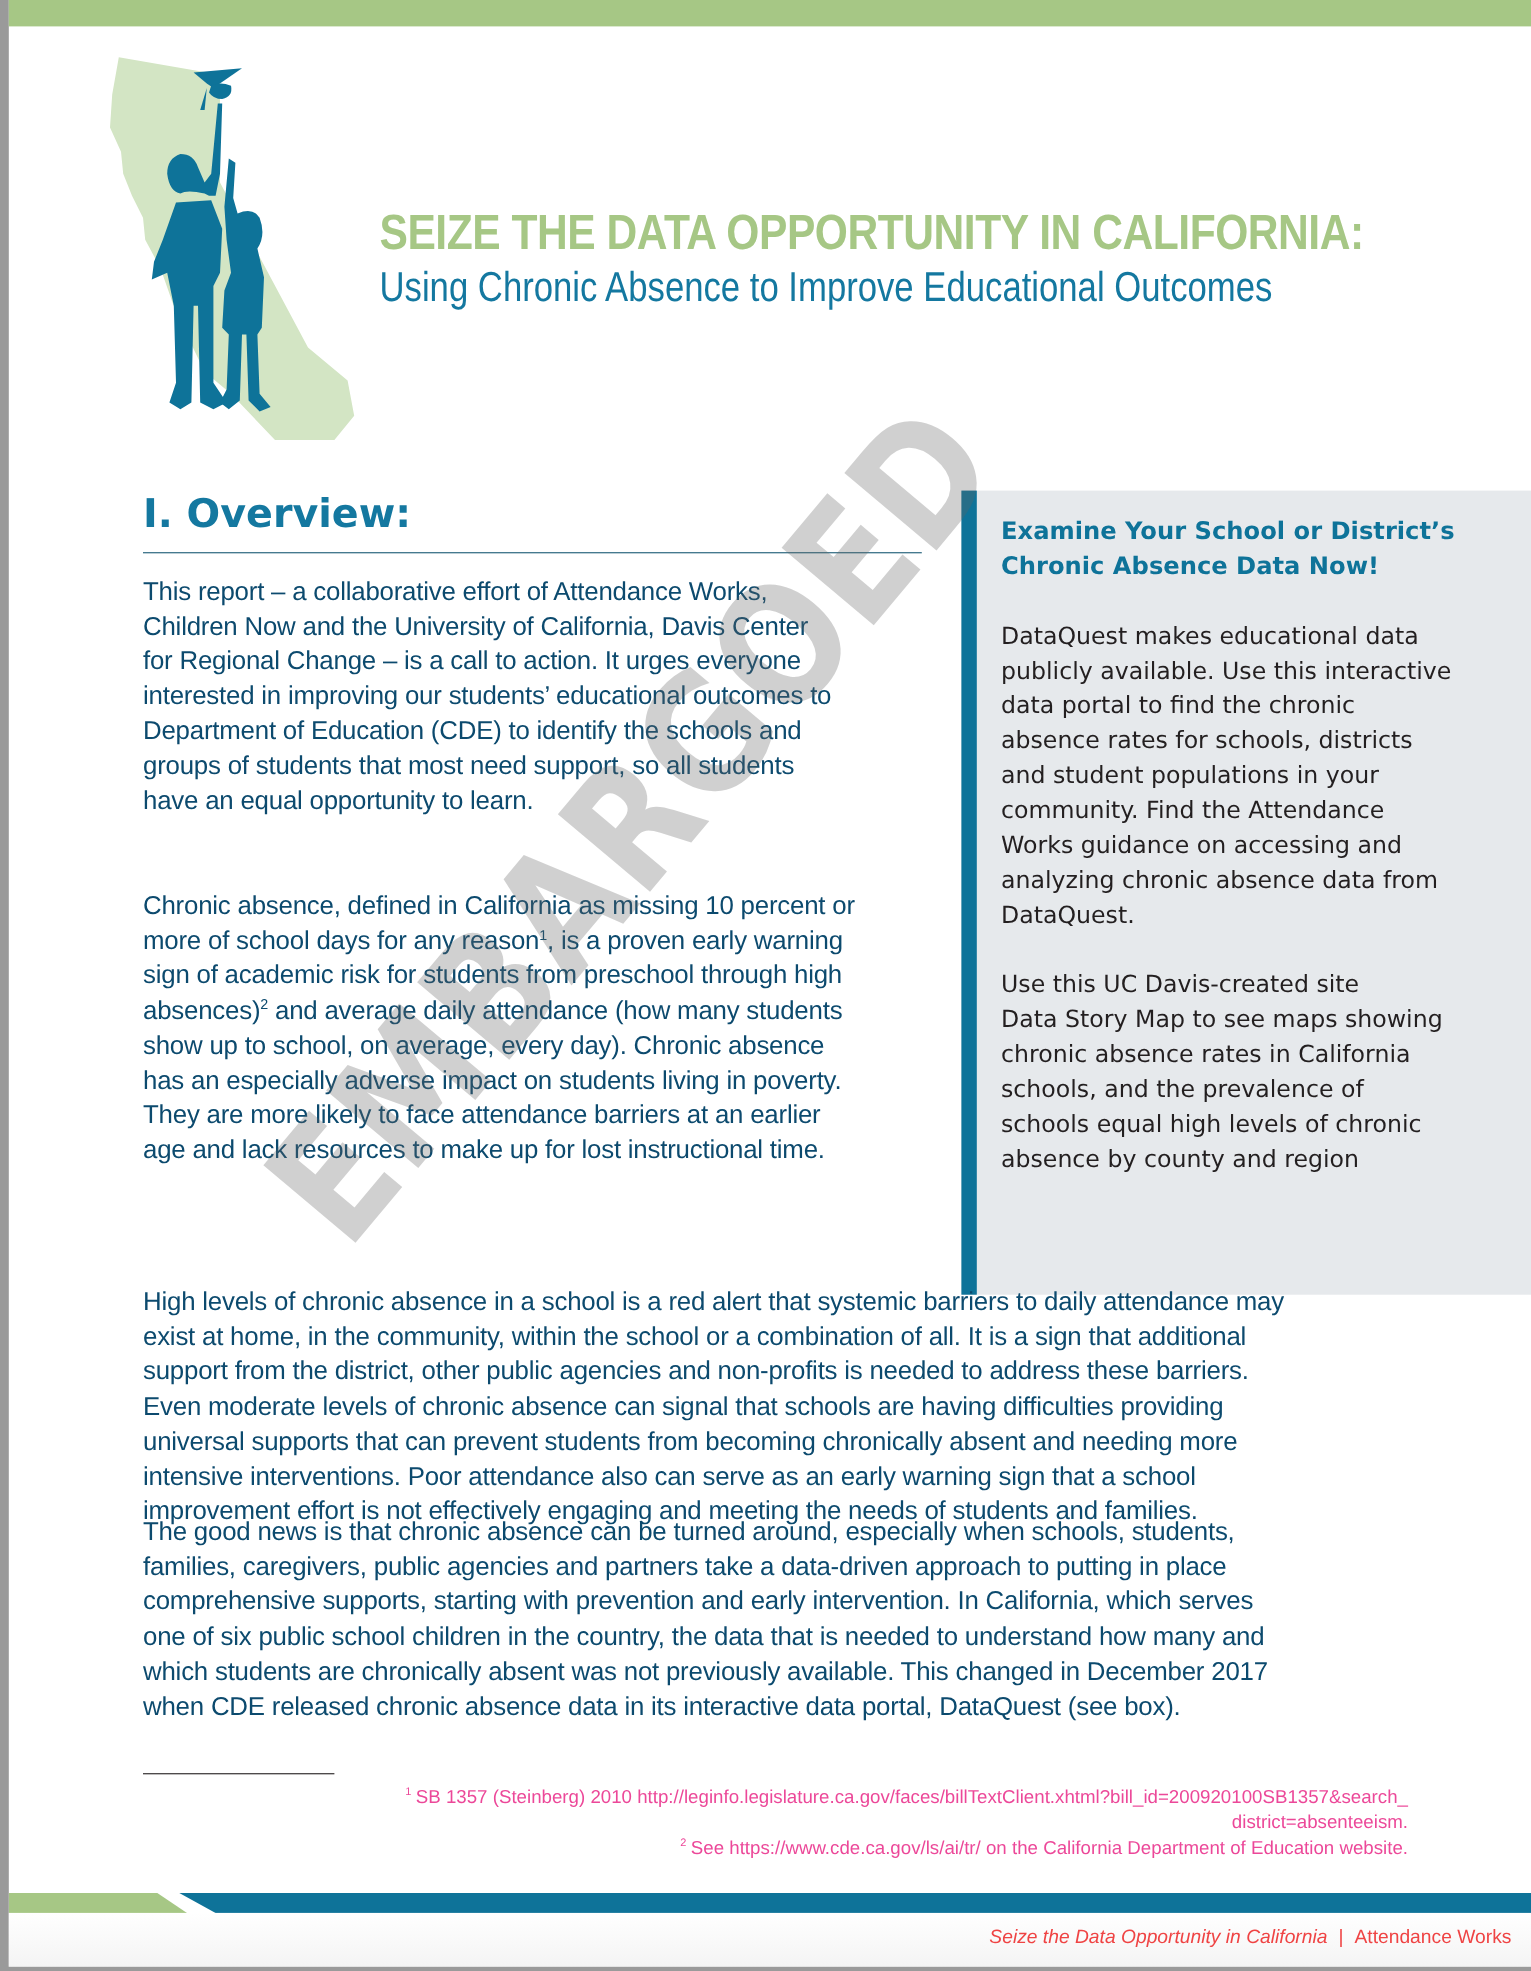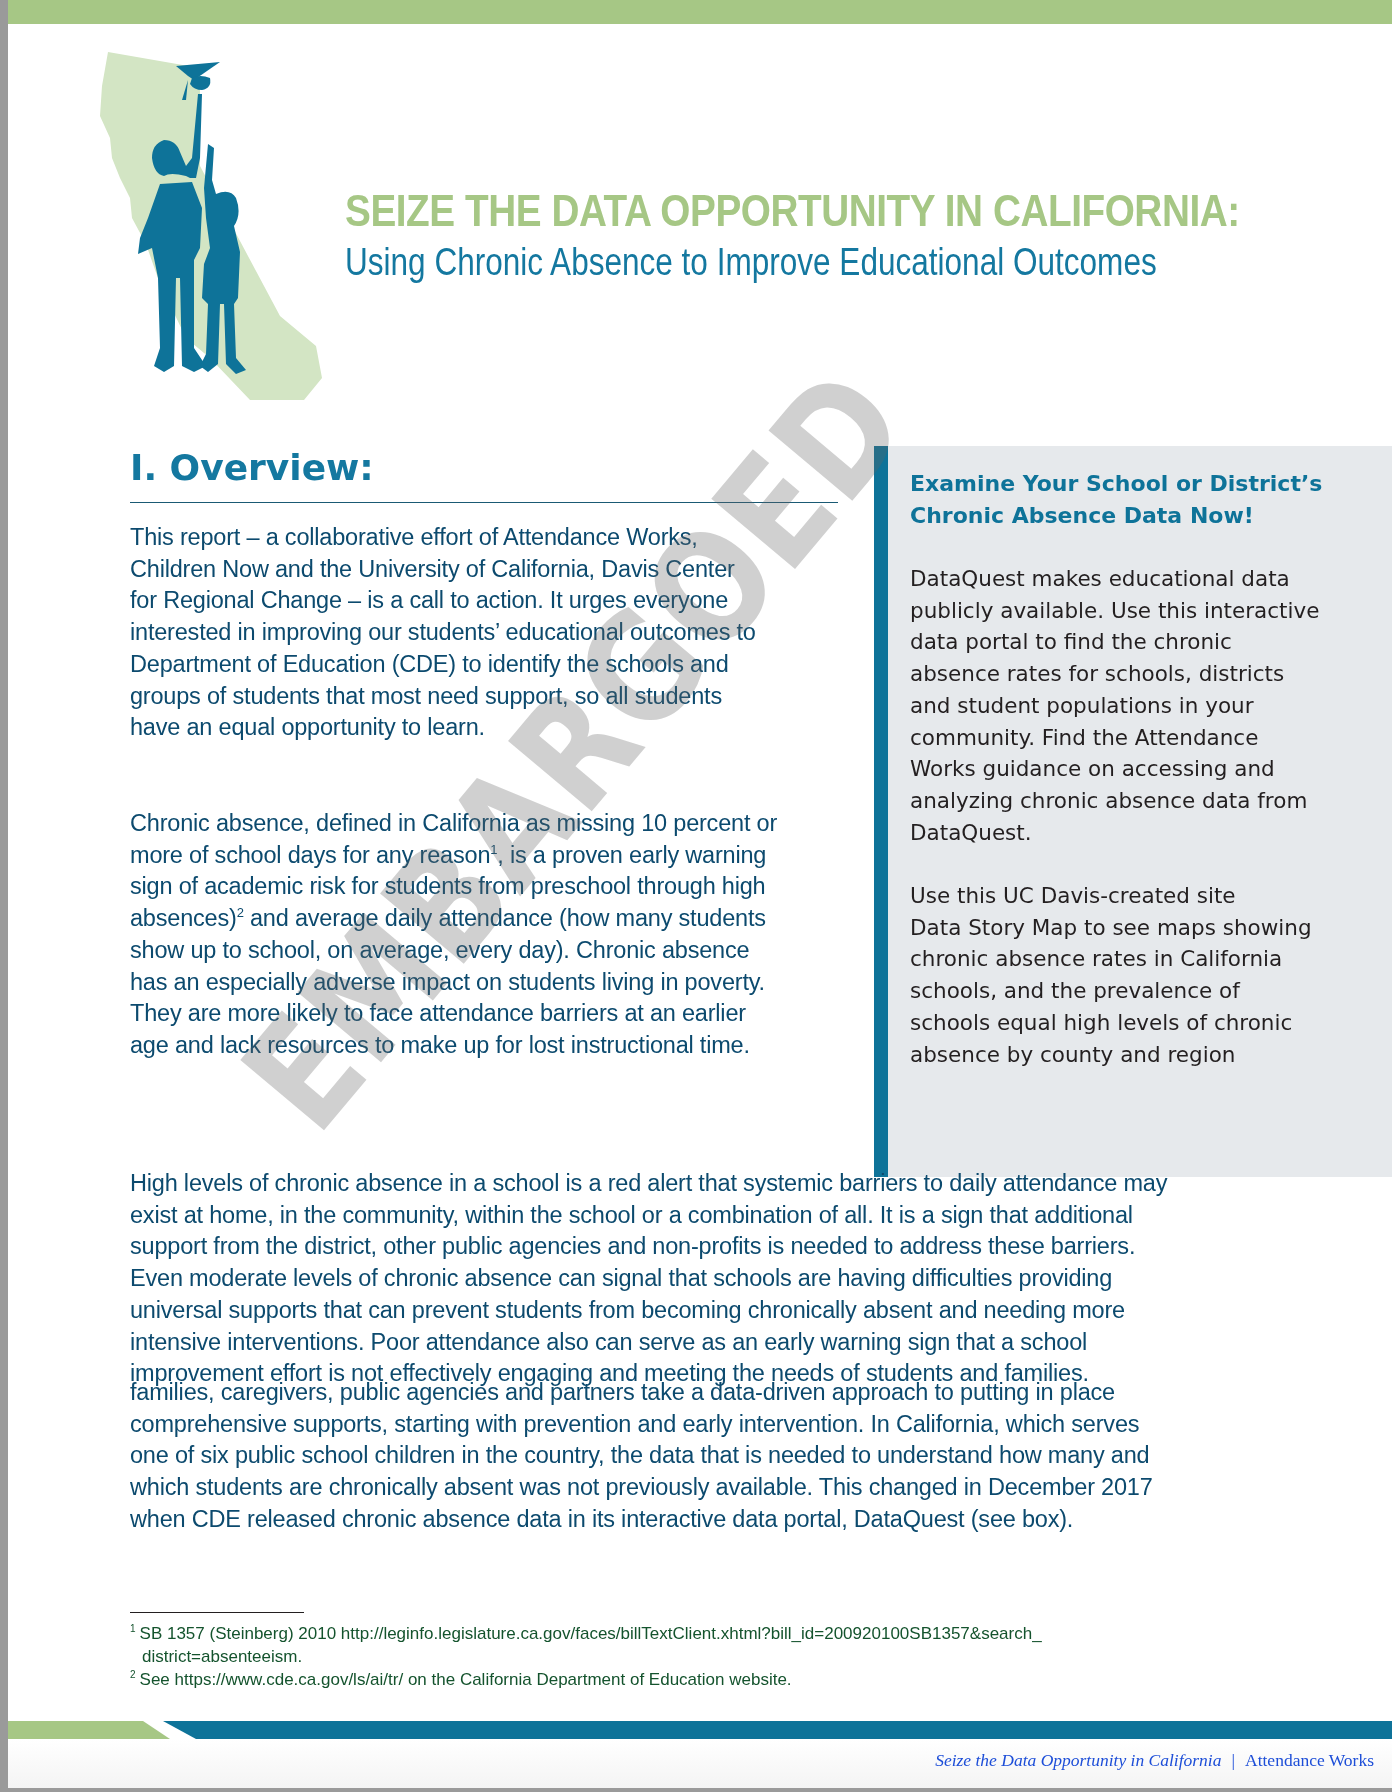--- a/index.html
+++ b/index.html
@@ -183,6 +183,7 @@
 </p>
 
 <p class="para p4">
+  <span class="line">The good news is that chronic absence can be turned around, especially when schools, students,</span>
   <span class="line">families, caregivers, public agencies and partners take a data-driven approach to putting in place</span>
   <span class="line">comprehensive supports, starting with prevention and early intervention.  In California, which serves</span>
   <span class="line">one of six public school children in the country, the data that is needed to understand how many and</span>

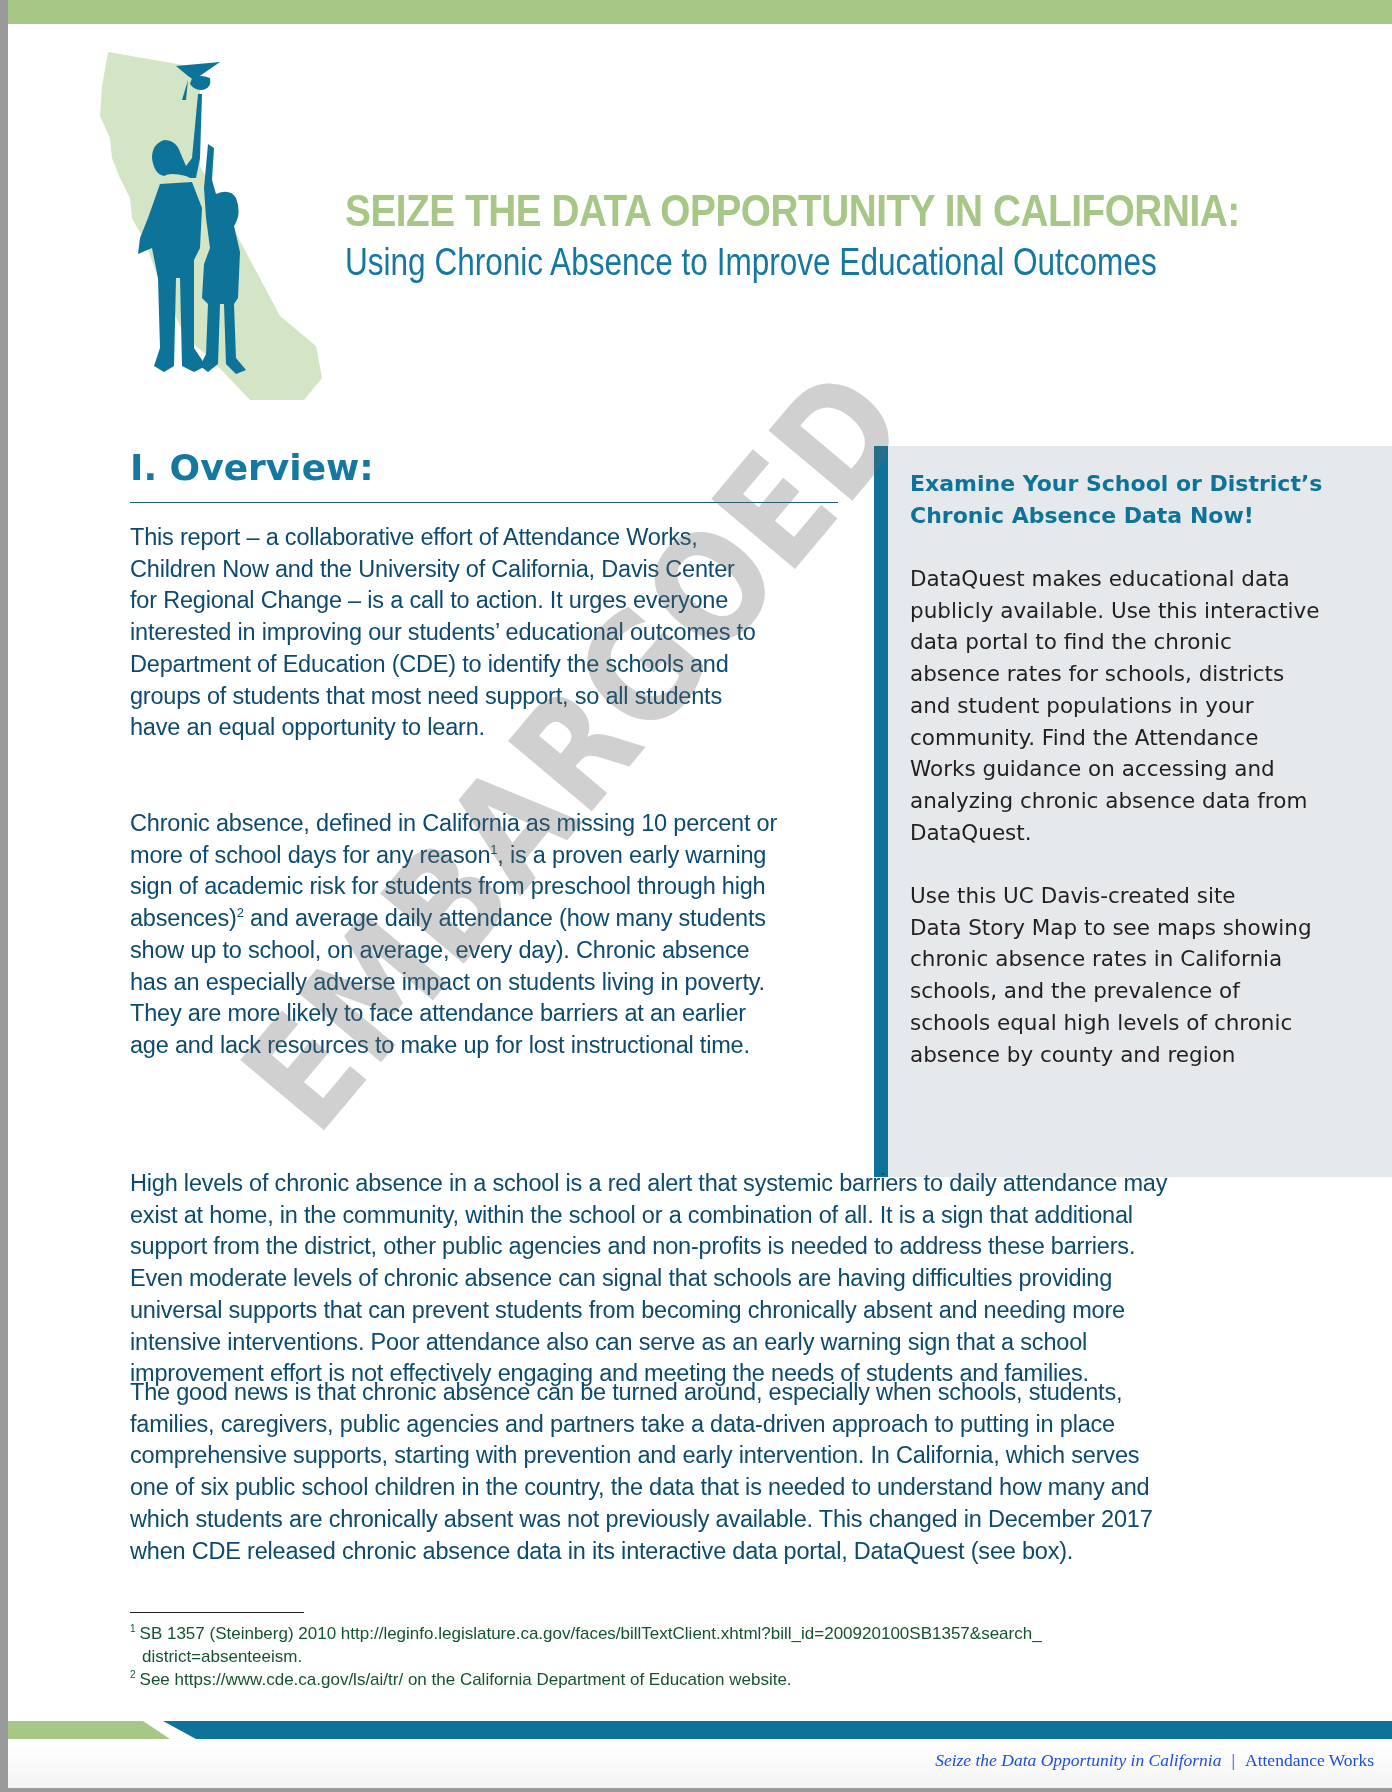--- a/index.html
+++ b/index.html
@@ -79,7 +79,7 @@
   .fn-rule { position: absolute; left: 130px; top: 1612px; width: 174px; height: 1px; background: #231f20; }
   .footnotes {
     position: absolute; left: 130px; top: 1622px; width: 1150px;
-    font-family: "Liberation Sans", sans-serif; font-size: 17px; line-height: 23px; color: #14532d;
+    font-family: "Liberation Sans", sans-serif; font-size: 17px; line-height: 23px; color: #ec4899; text-align: right;
   }
   .fn { display: block; }
   .fn sup { font-size: 10px; vertical-align: super; line-height: 0; margin-right: 4px; }

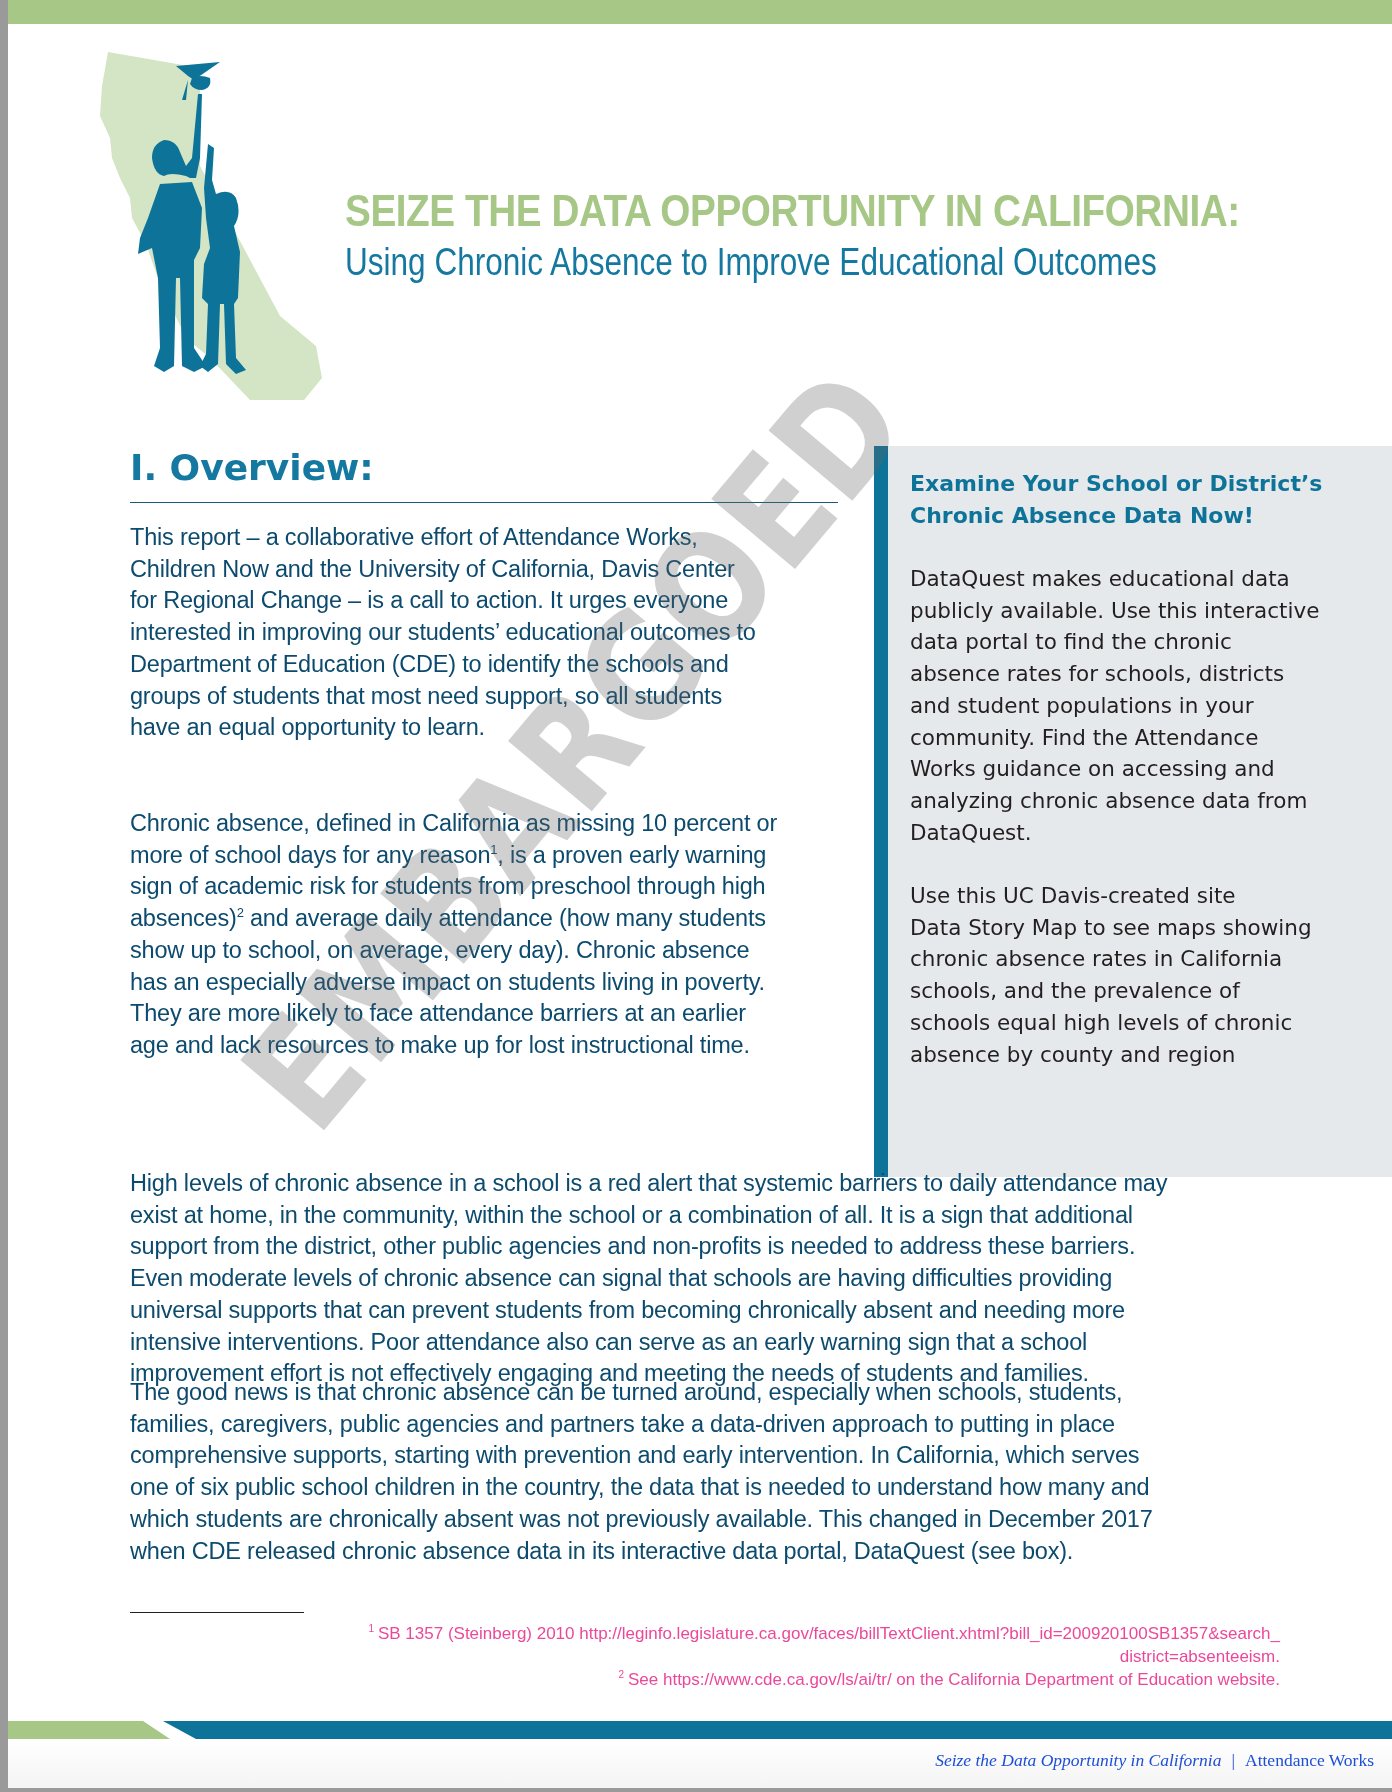--- a/index.html
+++ b/index.html
@@ -90,7 +90,7 @@
     background: linear-gradient(#ffffff, #f4f4f4); }
   .footer-text {
     position: absolute; right: 18px; top: 1750px;
-    font-family: Liberation Serif, serif; font-size: 17.5px; color: #1d4ed8; white-space: nowrap; text-align: right;
+    font-family: Liberation Sans, sans-serif; font-size: 17.5px; color: #ef4444; white-space: nowrap; text-align: right;
   }
   .footer-text .italic { font-style: italic; }
   .footer-text .sep { margin: 0 10px; }

